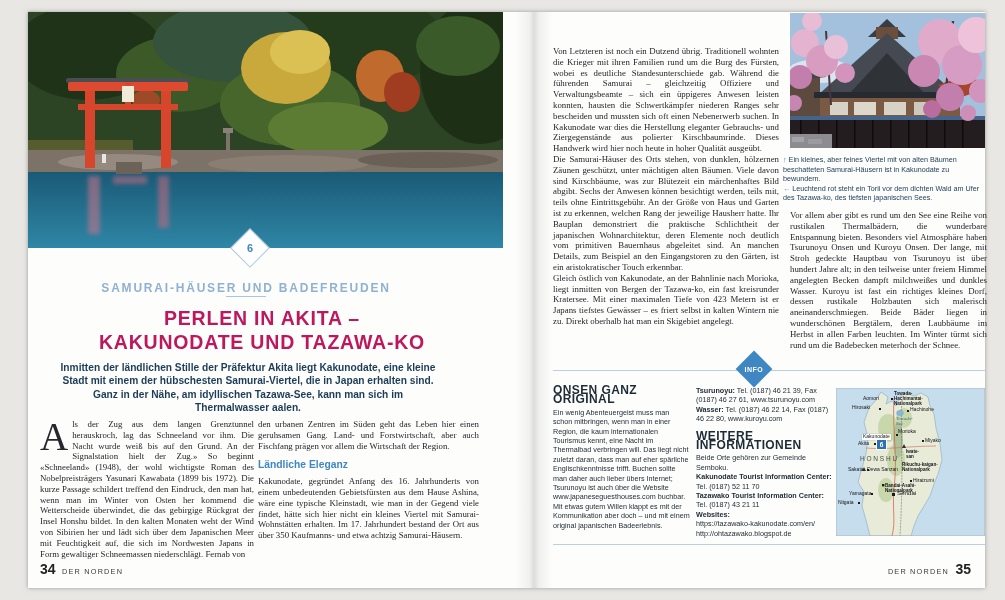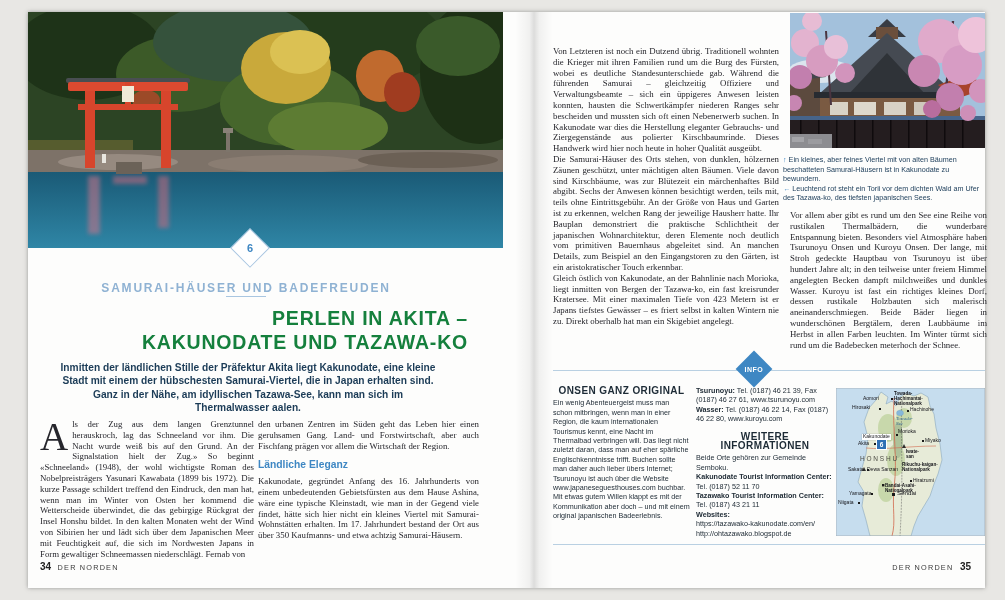--- a/index.html
+++ b/index.html
@@ -17,7 +17,7 @@
   .num-badge span{transform:rotate(-45deg);color:#3e87c3;font-weight:700;font-size:11px;}
   .kicker{position:absolute;left:0;top:269px;width:436px;text-align:center;font-size:12px;font-weight:700;letter-spacing:1.8px;color:#8fb2d3;}
   .kicker-rule{position:absolute;left:198px;top:284px;width:40px;height:1px;background:#a9c6e1;}
-  .title{position:absolute;left:4px;top:294px;width:436px;margin:0;text-align:right;font-size:19.5px;line-height:24px;letter-spacing:.8px;color:#15803d;font-weight:700;}
+  .title{position:absolute;left:16px;top:294px;width:436px;margin:0;text-align:center;font-size:19.5px;line-height:24px;letter-spacing:.8px;color:#be185d;font-weight:700;}
   .intro{position:absolute;left:28px;top:349px;width:384px;margin:0;text-align:center;font-size:10.2px;line-height:13.4px;font-weight:700;color:#1c3c57;}
   .bodytext{font-family:"Liberation Serif",serif;font-size:8.8px;line-height:10.8px;color:#26262c;text-align:justify;}
   .bodytext p{margin:0;}

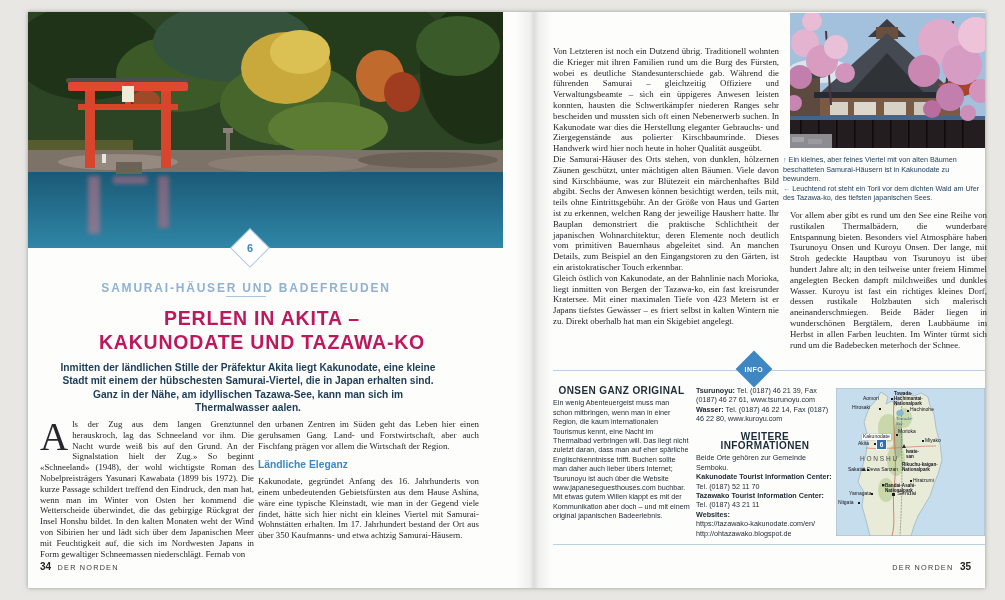--- a/index.html
+++ b/index.html
@@ -42,7 +42,7 @@
   .infotext{font-size:7.2px;line-height:9.4px;color:#222e38;text-align:left;}
   .infotext p{margin:0;}
   .info-col1{position:absolute;left:20px;top:374px;width:137px;}
-  .info-col1 h4,.info-col2 h4{margin:0 0 3px;font-size:10px;letter-spacing:.4px;color:#1d2b36;text-align:center;}
+  .info-col1 h4,.info-col2 h4{margin:0 0 3px;font-size:12px;letter-spacing:.4px;color:#1d2b36;}
   .info-col2{position:absolute;left:163px;top:374px;width:138px;}
   .info-col2 h4{margin:8px 0 3px;}
   .info-rule-bottom{position:absolute;left:20px;top:532px;width:432px;height:1px;background:#b9d0e2;}

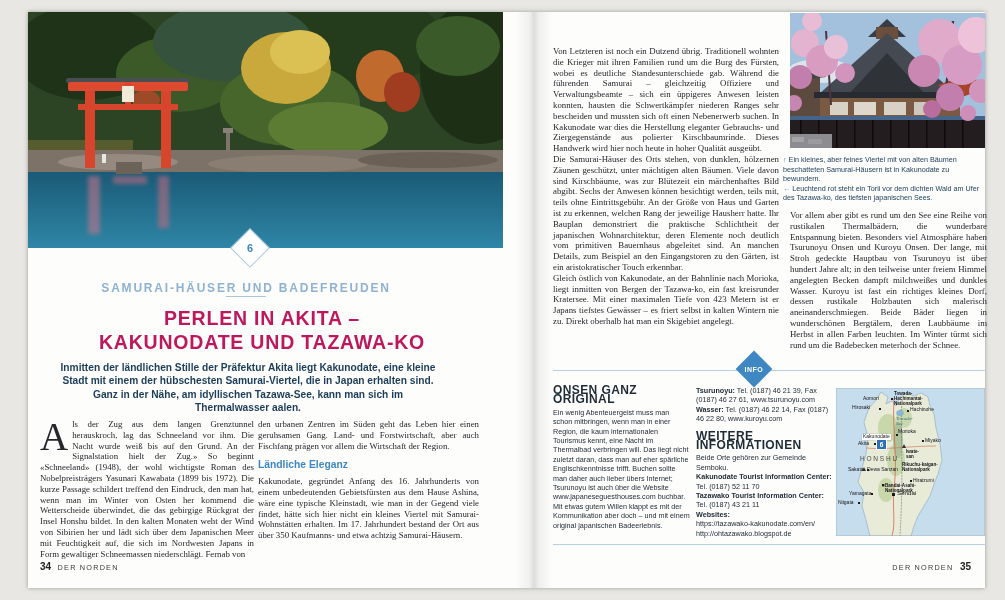--- a/index.html
+++ b/index.html
@@ -26,7 +26,7 @@
   .dropcap{float:left;font-family:"Liberation Serif",serif;font-size:39px;line-height:31px;padding:2px 4px 0 0;color:#26262c;}
   .subhead{margin:9px 0 5px;font-family:"Liberation Sans",sans-serif;font-size:10.3px;color:#3e87c3;font-weight:700;text-align:left;}
   .footer{position:absolute;top:549px;font-size:7.3px;letter-spacing:1.2px;color:#3a3a3a;z-index:3;}
-  .footer b{font-size:10px;letter-spacing:0;color:#222;}
+  .footer b{font-size:14px;letter-spacing:0;color:#222;}
   .footer-left{left:12px;}
   .footer-right{right:14px;text-align:center;}
   

